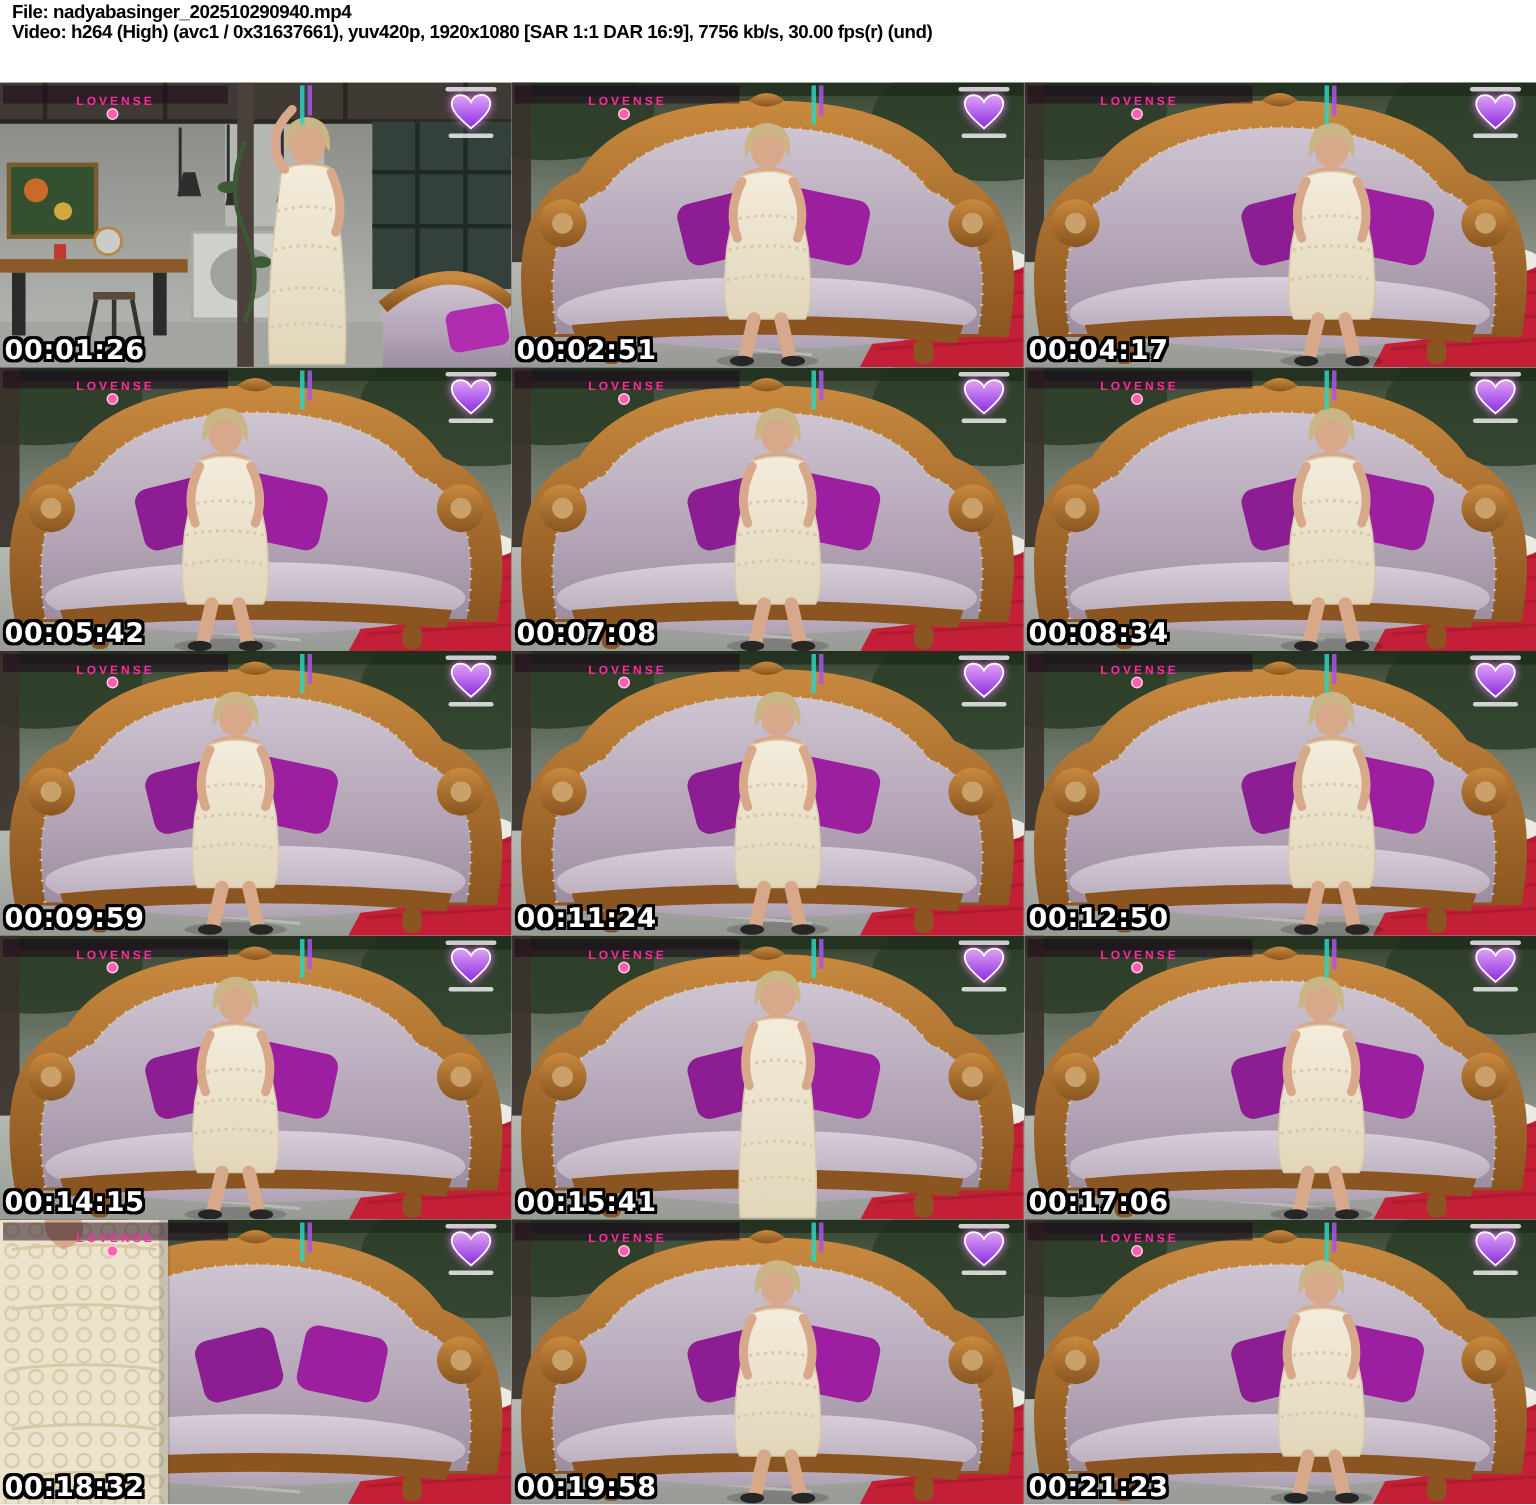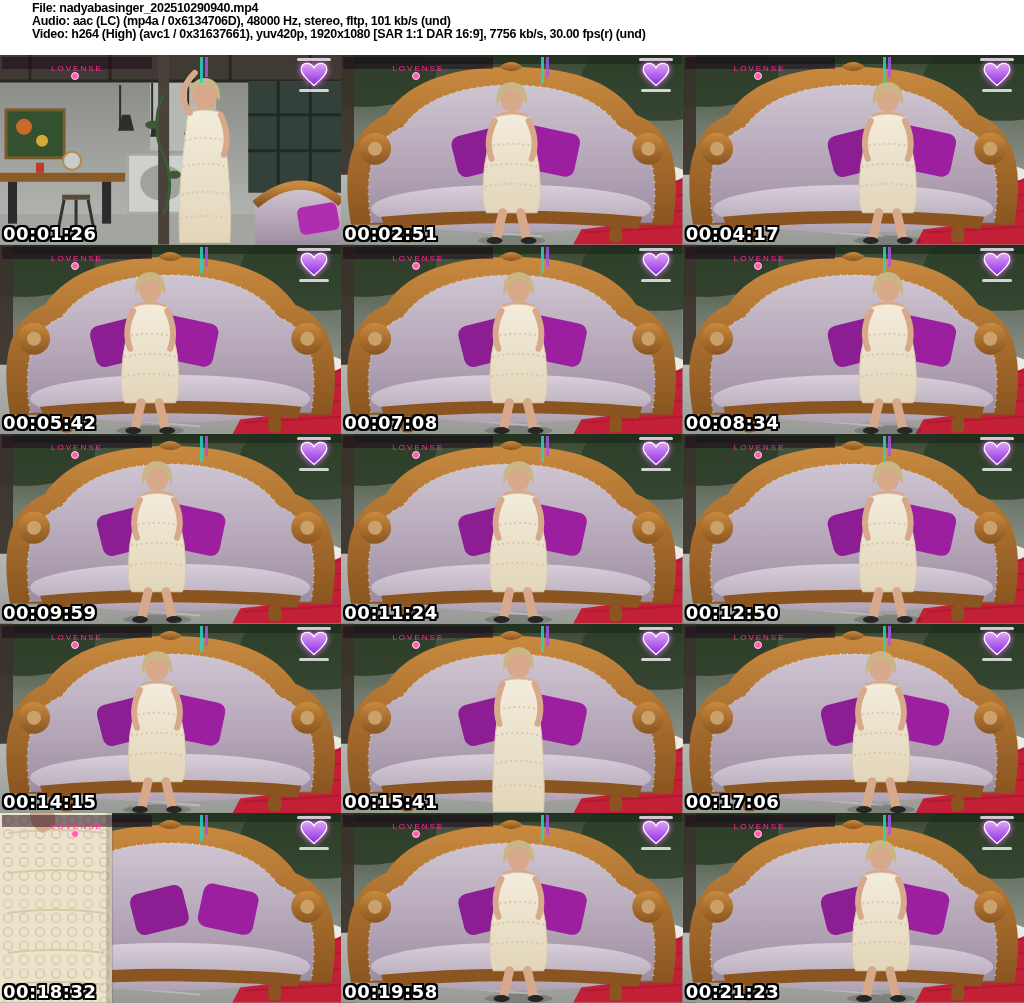--- a/index.html
+++ b/index.html
@@ -5,7 +5,7 @@
   html,body{margin:0;padding:0;background:#fff;}
   .sheet{width:1024px;height:1003px;background:var(--page_bg,#fff);font-family:"Liberation Sans",sans-serif;position:relative;overflow:hidden;}
   .hdr{height:55px;padding:2px 0 0 8px;box-sizing:border-box;overflow:hidden;}
-  .hdr div{font-size:12.5px;line-height:13px;font-weight:bold;letter-spacing:-0.3px;color:var(--header_text,#000);white-space:nowrap;margin-left:24px;}
+  .hdr div{font-size:12.5px;line-height:13px;font-weight:bold;letter-spacing:-0.3px;color:var(--header_text,#000);white-space:nowrap;}
   .grid{width:1024px;height:948px;display:grid;grid-template-columns:repeat(3,1fr);grid-template-rows:repeat(5,1fr);gap:0;}
   .thumb{position:relative;overflow:hidden;background:#8d8f8a;}
   .thumb svg.scene{display:block;width:100%;height:100%;}

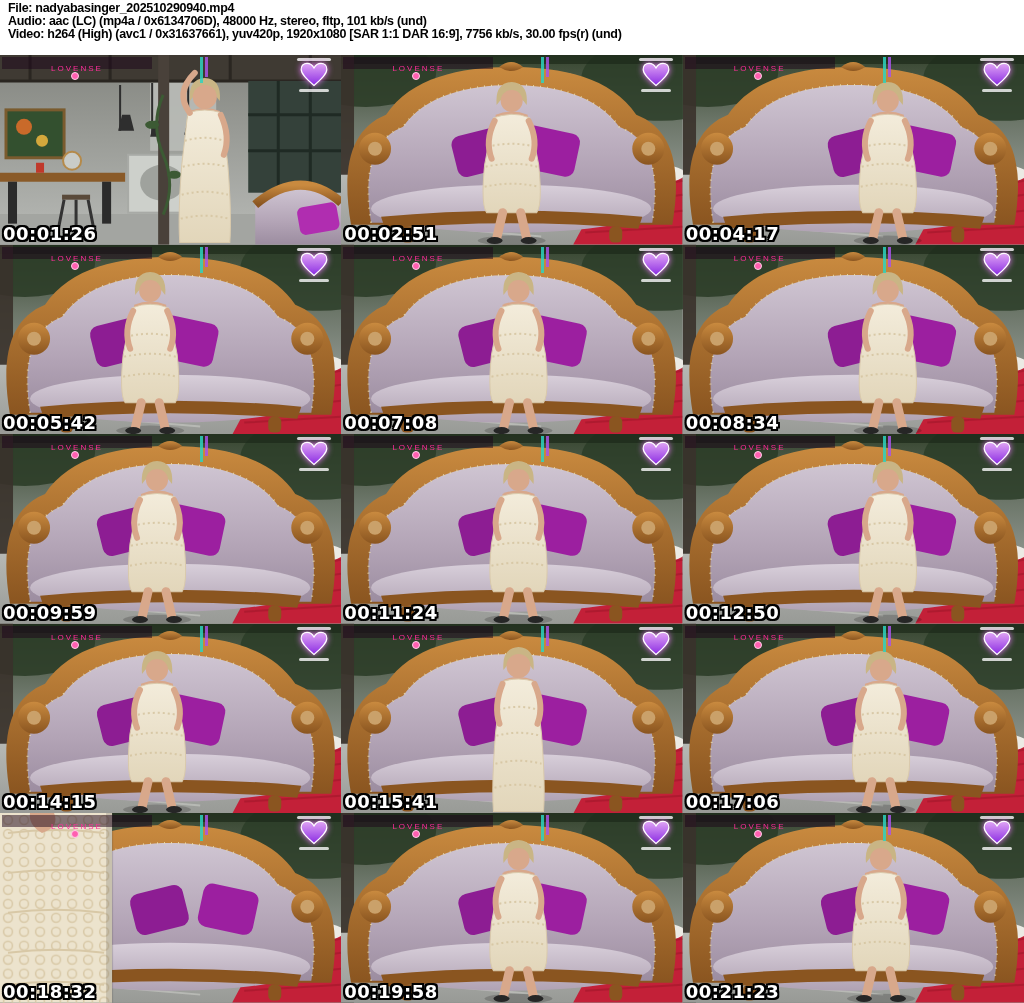--- a/index.html
+++ b/index.html
@@ -70,7 +70,6 @@
 
   <div class="hdr">
     <div>File: nadyabasinger_202510290940.mp4</div>
-    <div>Audio: aac (LC) (mp4a / 0x6134706D), 48000 Hz, stereo, fltp, 101 kb/s (und)</div>
     <div>Video: h264 (High) (avc1 / 0x31637661), yuv420p, 1920x1080 [SAR 1:1 DAR 16:9], 7756 kb/s, 30.00 fps(r) (und)</div>
   </div>
 

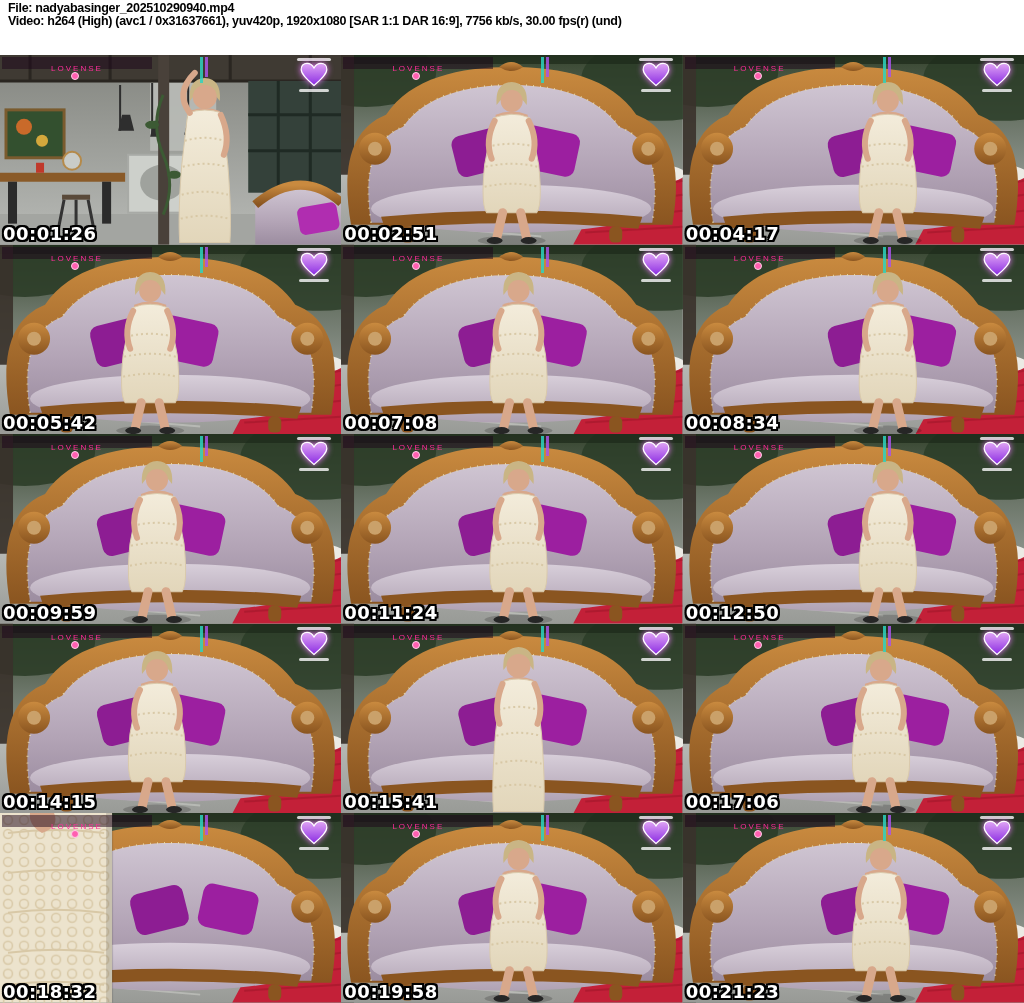--- a/index.html
+++ b/index.html
@@ -12,7 +12,7 @@
   .ts{position:absolute;left:3px;bottom:1px;font-family:"DejaVu Sans",sans-serif;font-weight:bold;font-size:18px;color:var(--timestamp_text,#fff);letter-spacing:0.5px;
       text-shadow:-2px -2px 0 #000,2px -2px 0 #000,-2px 2px 0 #000,2px 2px 0 #000,-2px 0 0 #000,2px 0 0 #000,0 -2px 0 #000,0 2px 0 #000;}
   .lov{position:absolute;top:2px;left:2px;width:150px;height:12px;background:rgba(28,4,26,0.5);text-align:center;}
-  .lovtxt{font-size:8px;font-weight:normal;letter-spacing:2px;color:var(--lovense_pink,#ff2d9b);line-height:12px;display:inline-block;}
+  .lovtxt{font-size:8px;font-weight:bold;letter-spacing:2px;color:var(--lovense_pink,#ff2d9b);line-height:12px;display:inline-block;}
   .lovdot{position:absolute;top:17px;left:71px;width:8px;height:8px;border-radius:50%;background:#ff5fb0;border:1px solid #ffd0e8;box-sizing:border-box;}
   .bar1{position:absolute;top:2px;left:200px;width:3px;height:26px;background:#2dd4bf;opacity:0.85;}
   .bar2{position:absolute;top:2px;left:205px;width:3px;height:20px;background:#a855e8;opacity:0.85;}

